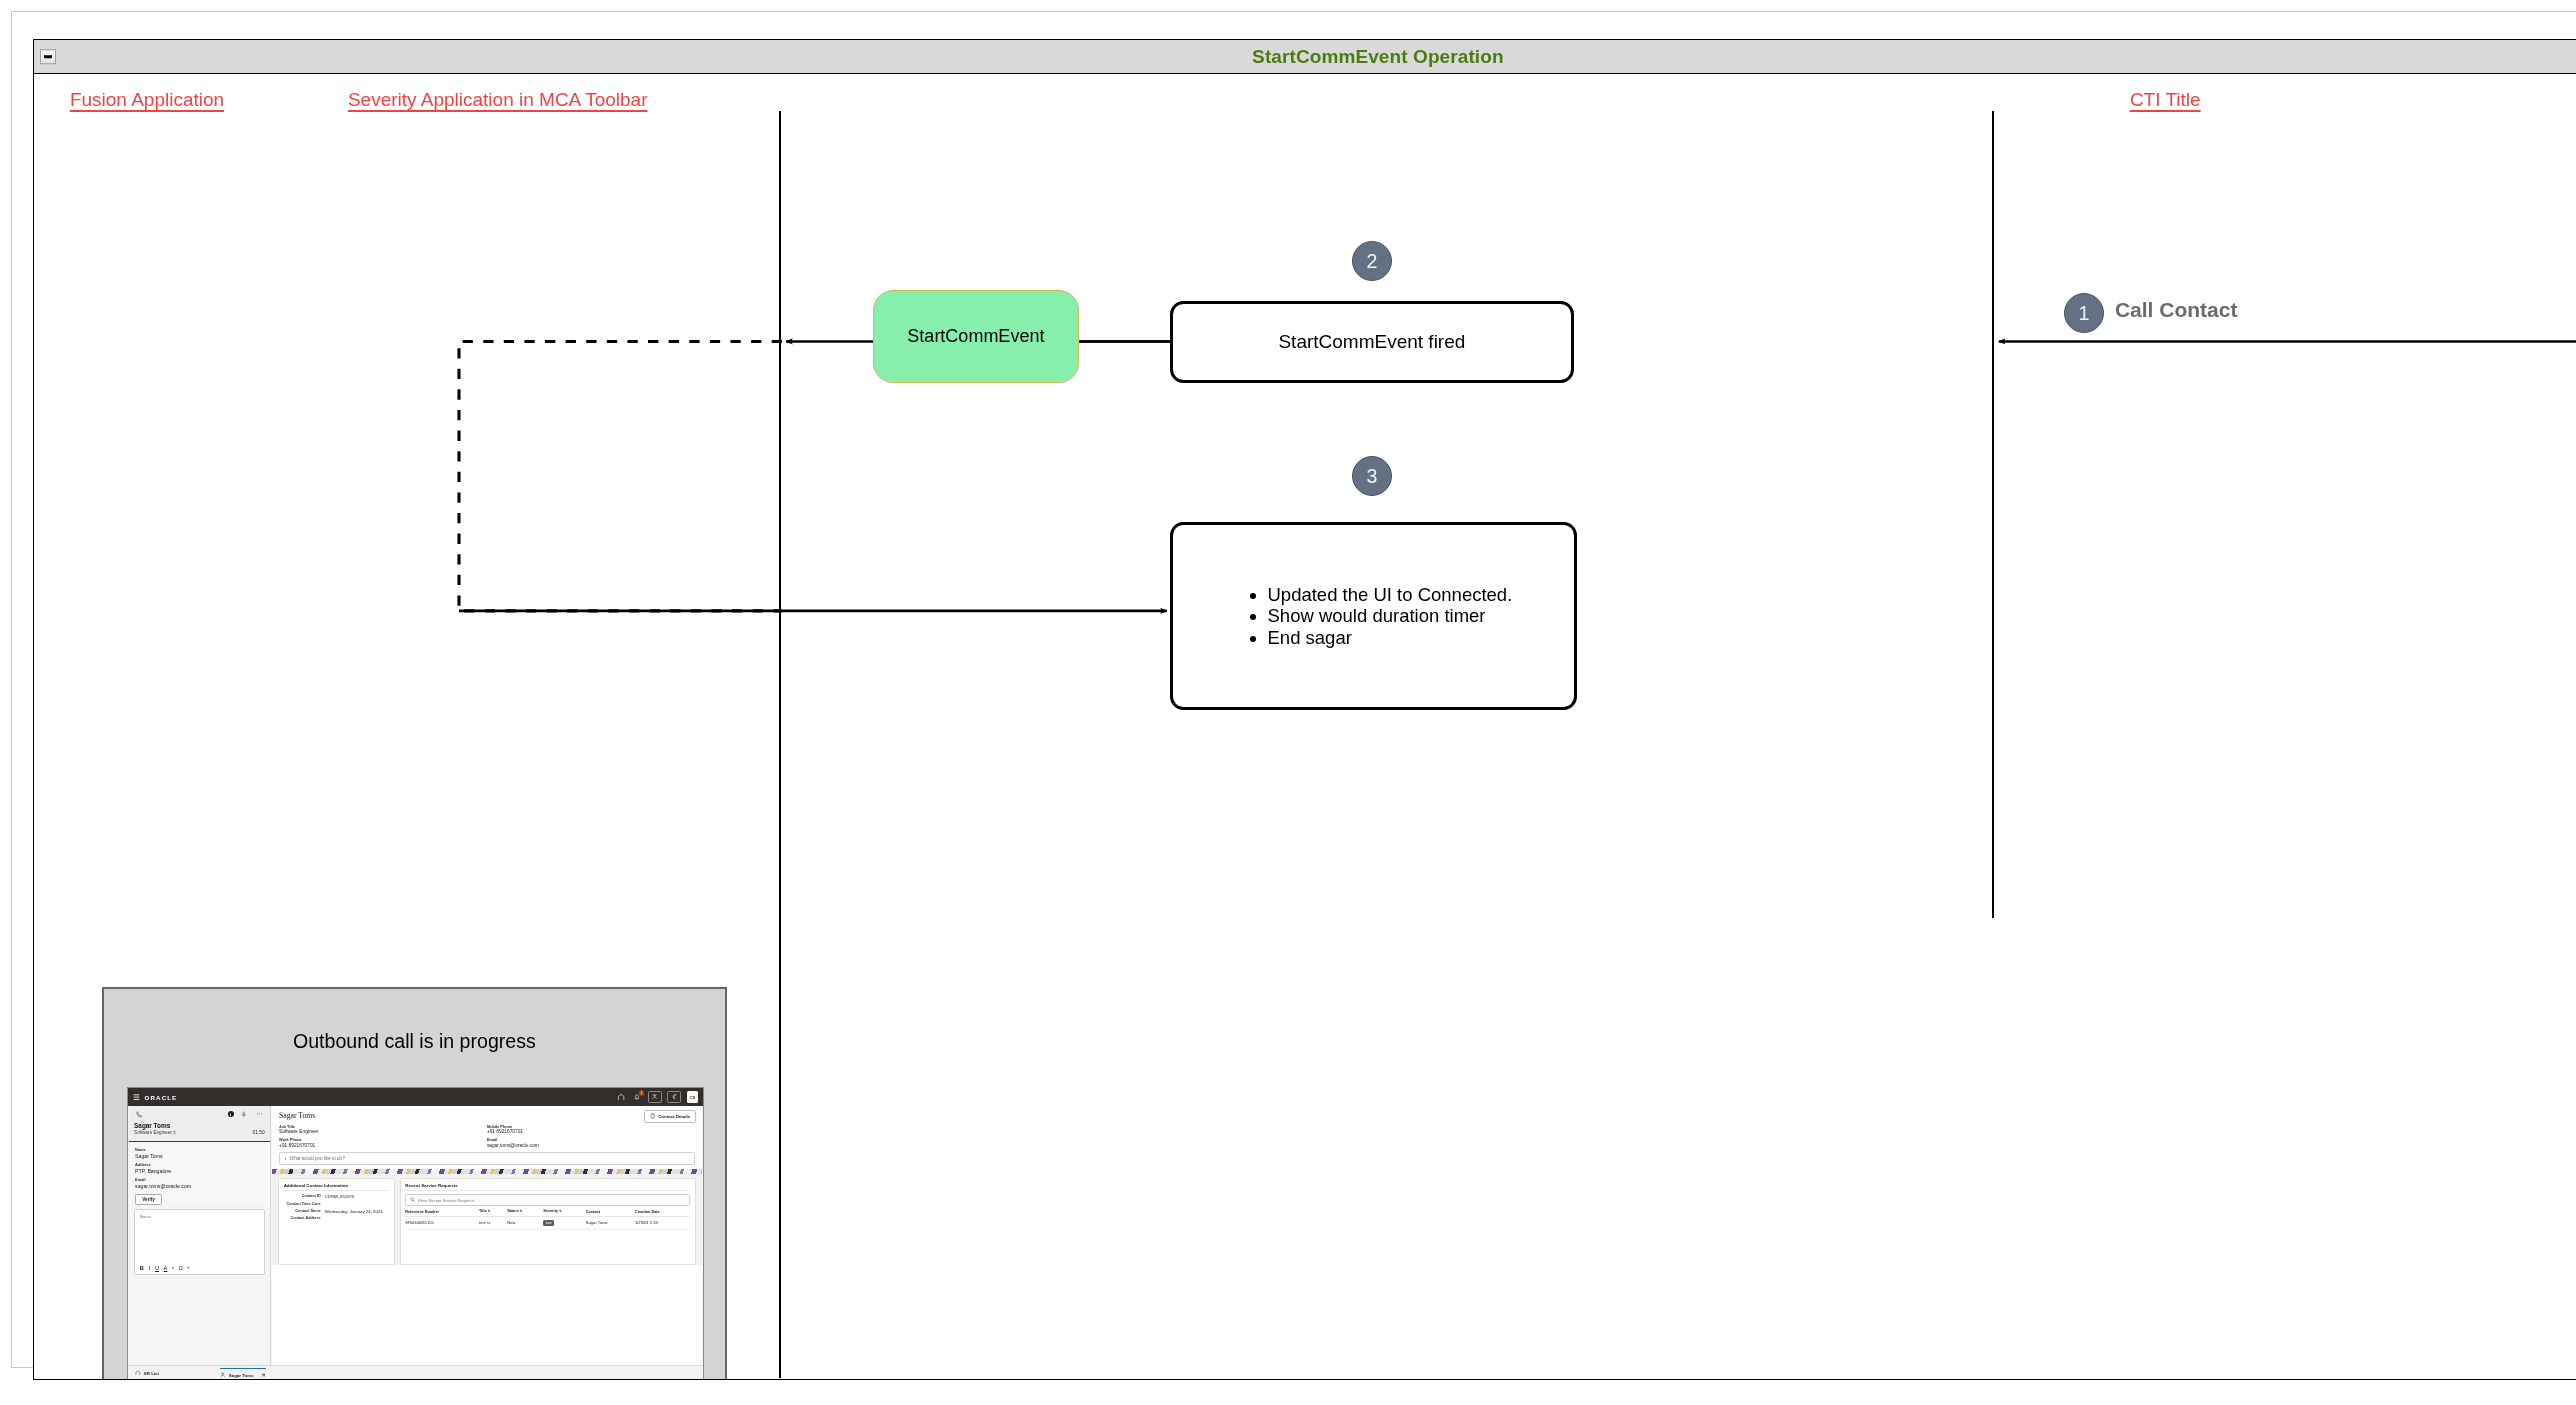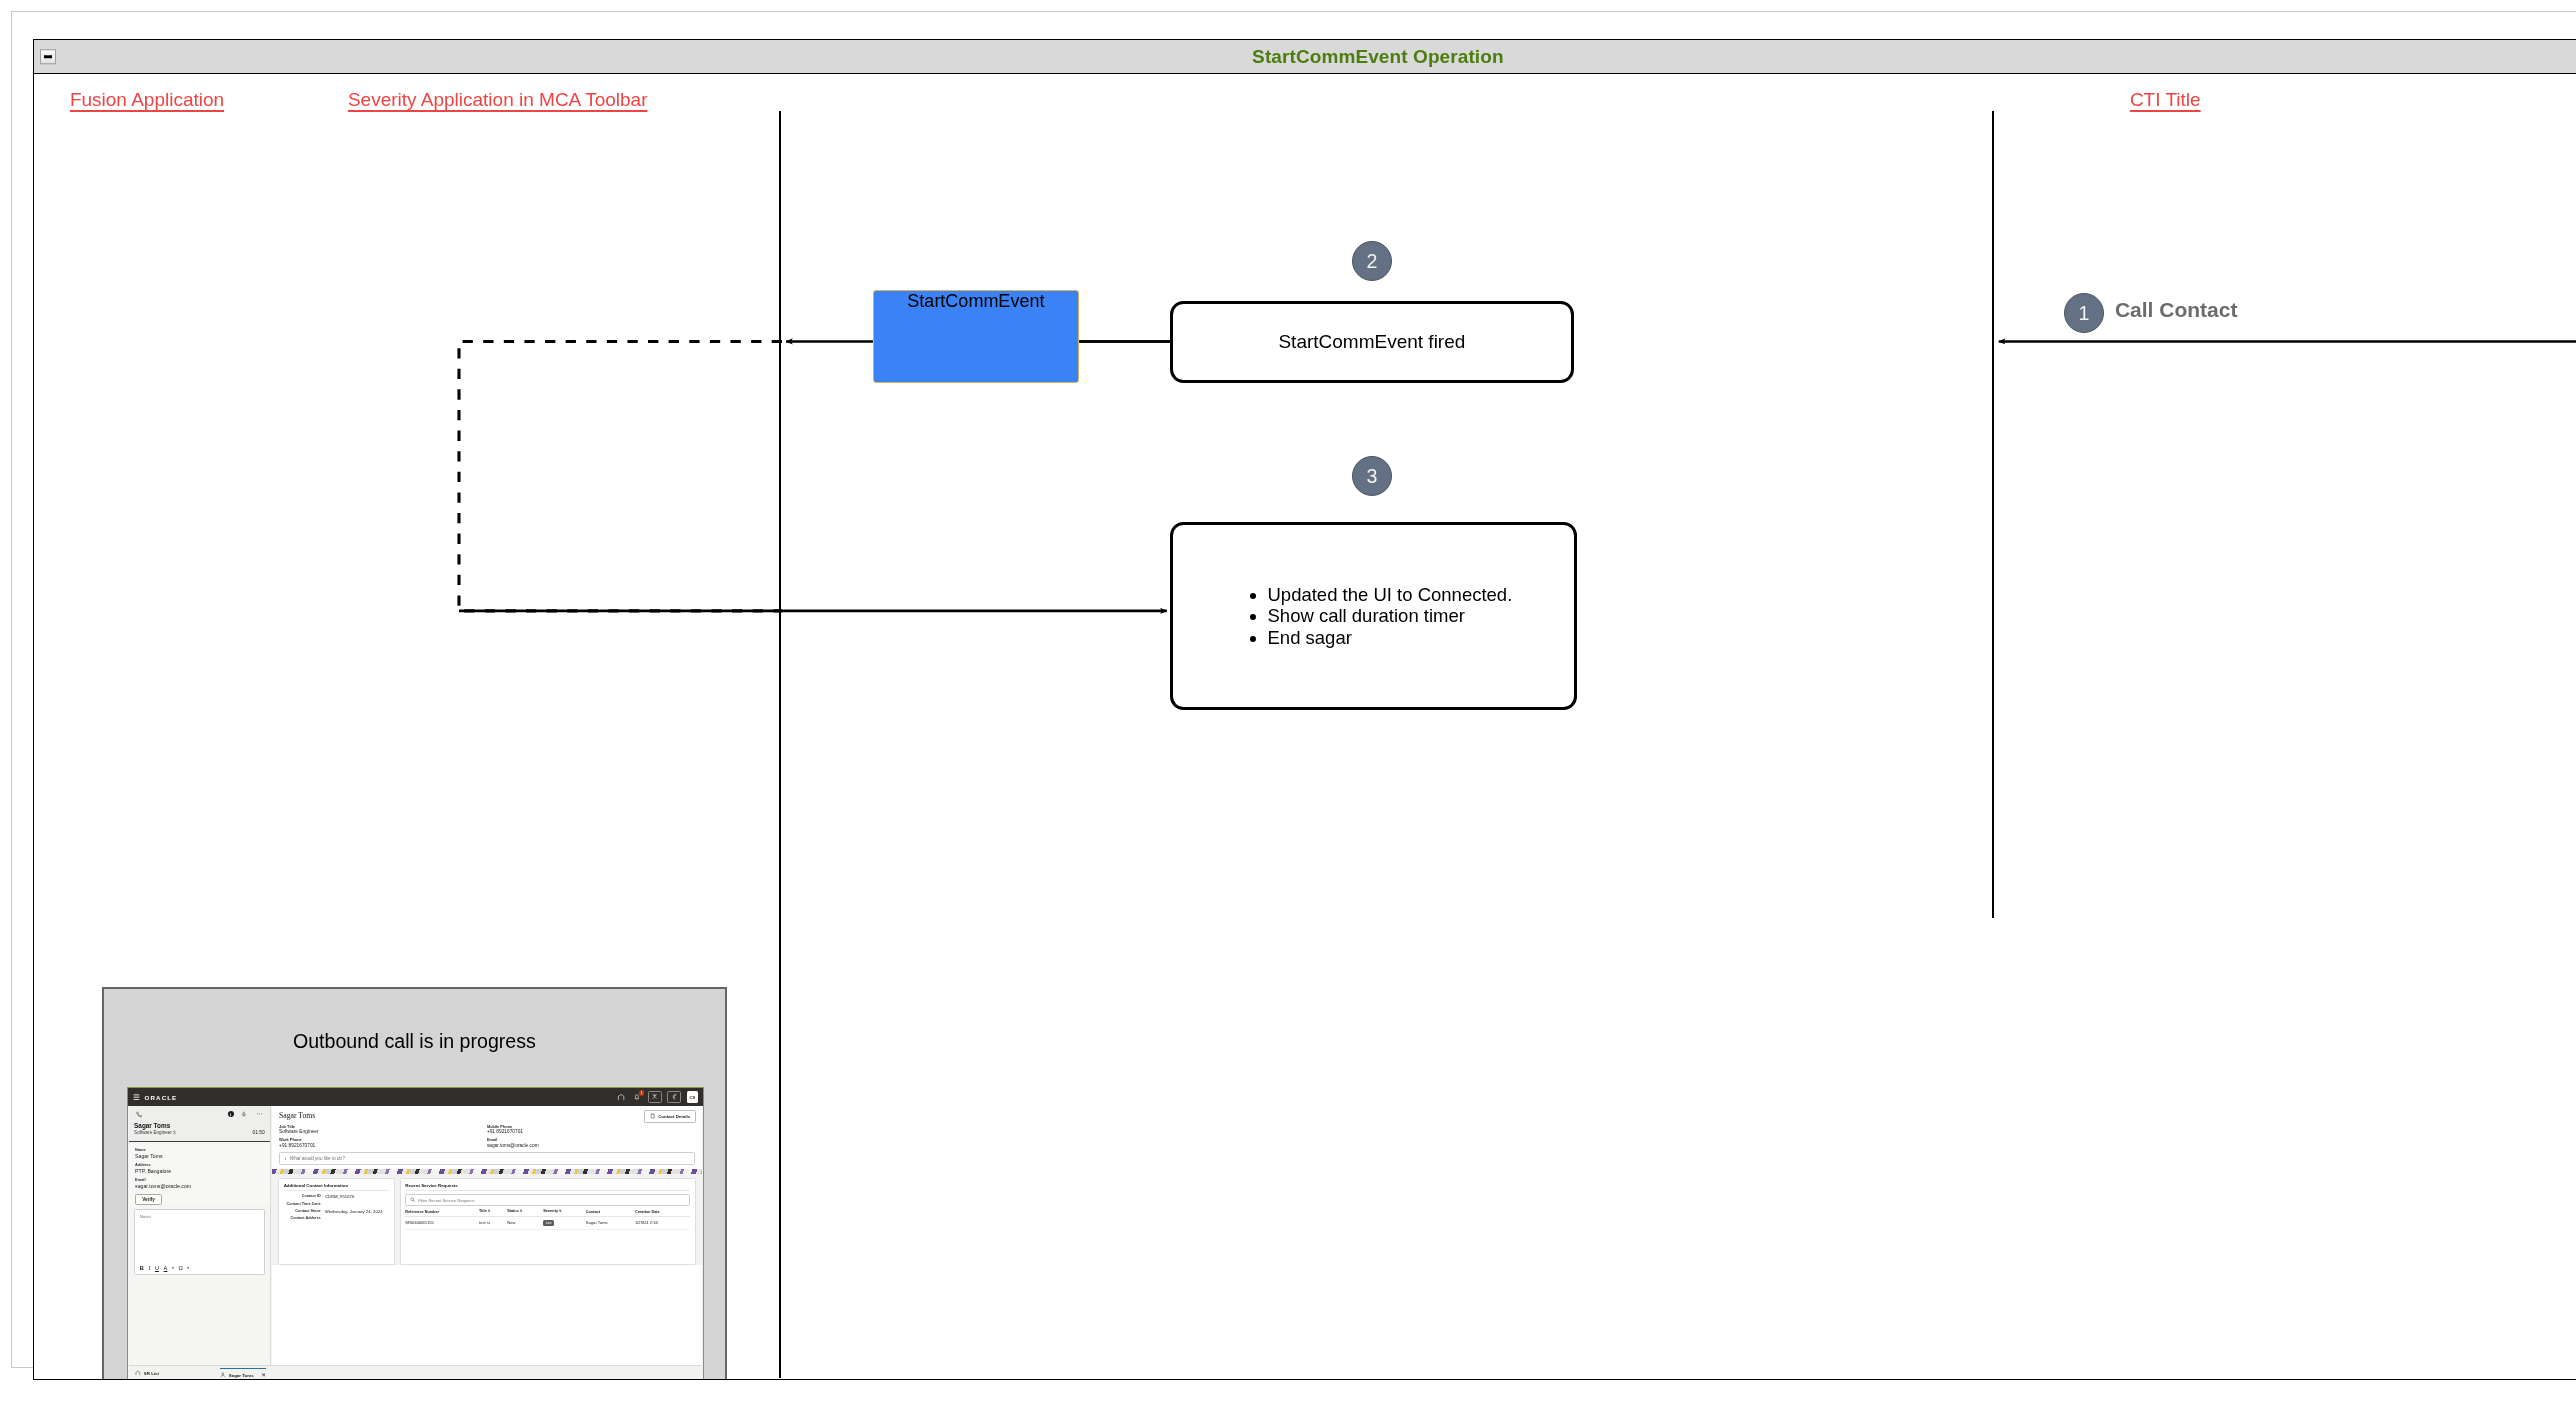--- a/index.html
+++ b/index.html
@@ -39,8 +39,8 @@
   
   #note-start{
     position:absolute;left:839px;top:216px;width:206px;height:93px;
-    background:#3b82f6;border:1.5px solid #d6b656;border-radius:3px;box-sizing:border-box;
-    display:flex;align-items:flex-start;justify-content:center;
+    background:#86efac;border:1.5px solid #d6b656;border-radius:20px;box-sizing:border-box;
+    display:flex;align-items:center;justify-content:center;
   }
   #note-start span{font-size:18px;color:#000;}
 

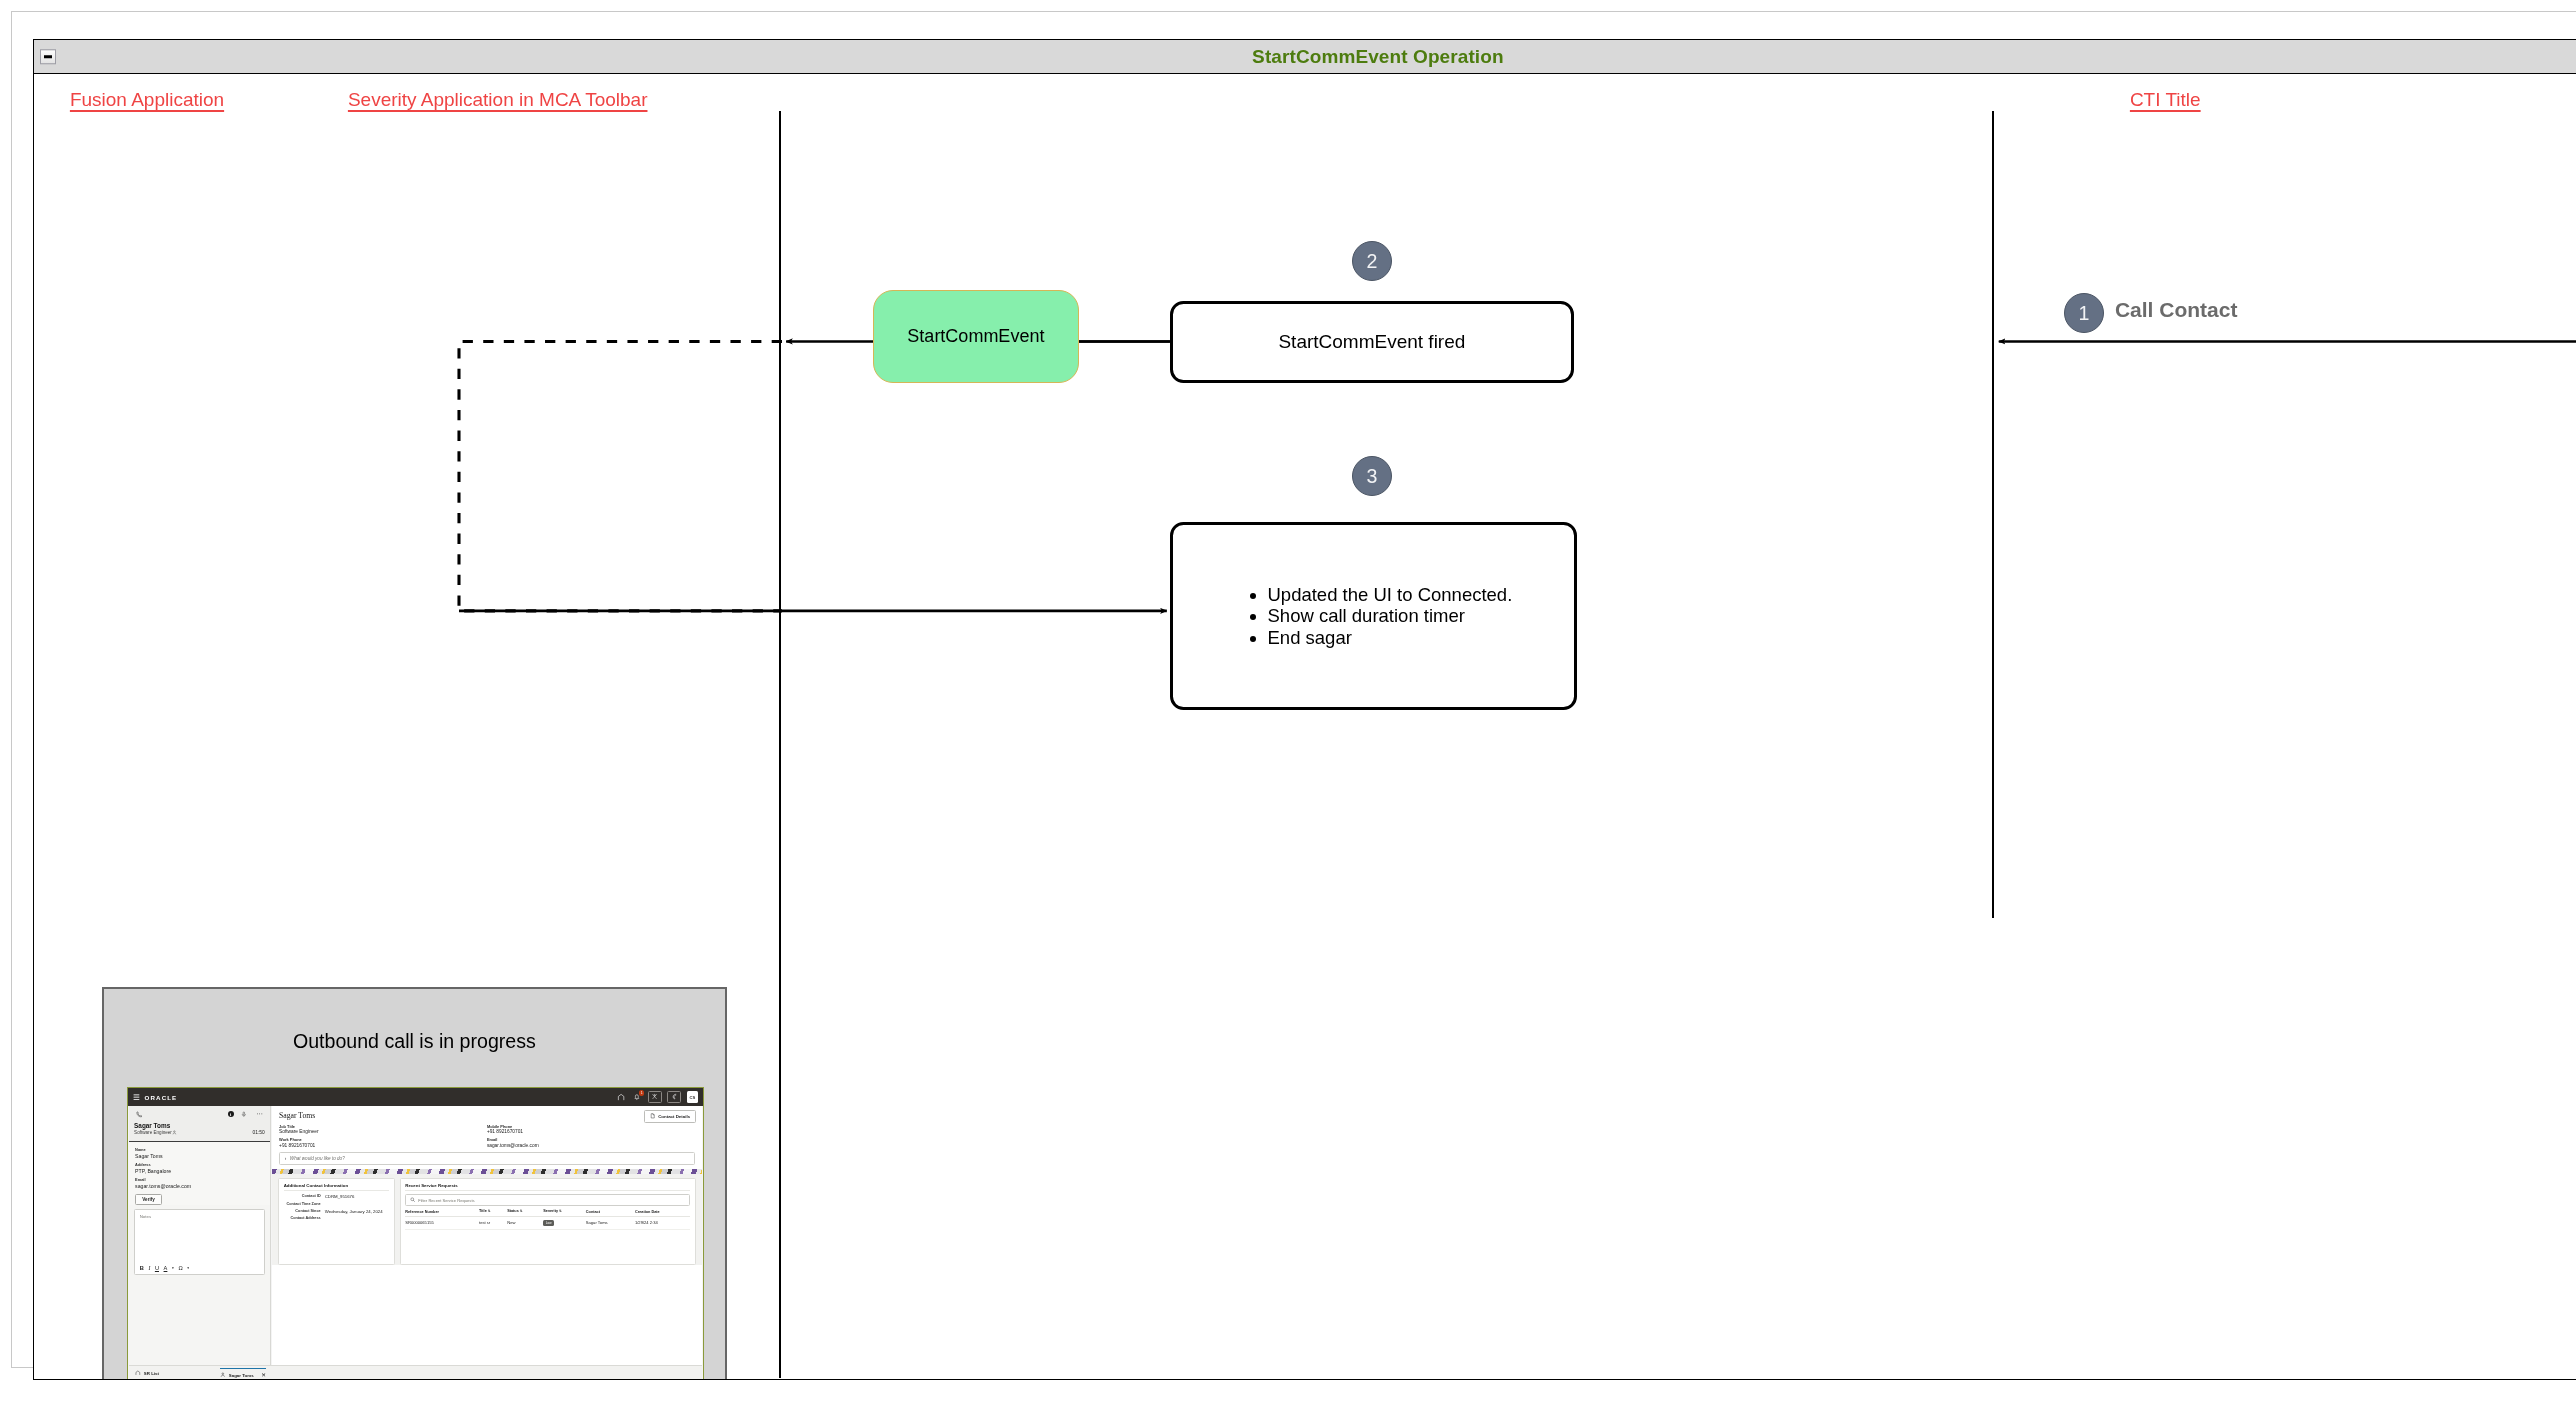--- a/index.html
+++ b/index.html
@@ -227,7 +227,7 @@
     <div class="pbox" id="box-actions">
       <ul>
         <li>Updated the UI to Connected.</li>
-        <li>Show call duration timer</li>
+        <li>Show would duration timer</li>
         <li>End sagar</li>
       </ul>
     </div>

